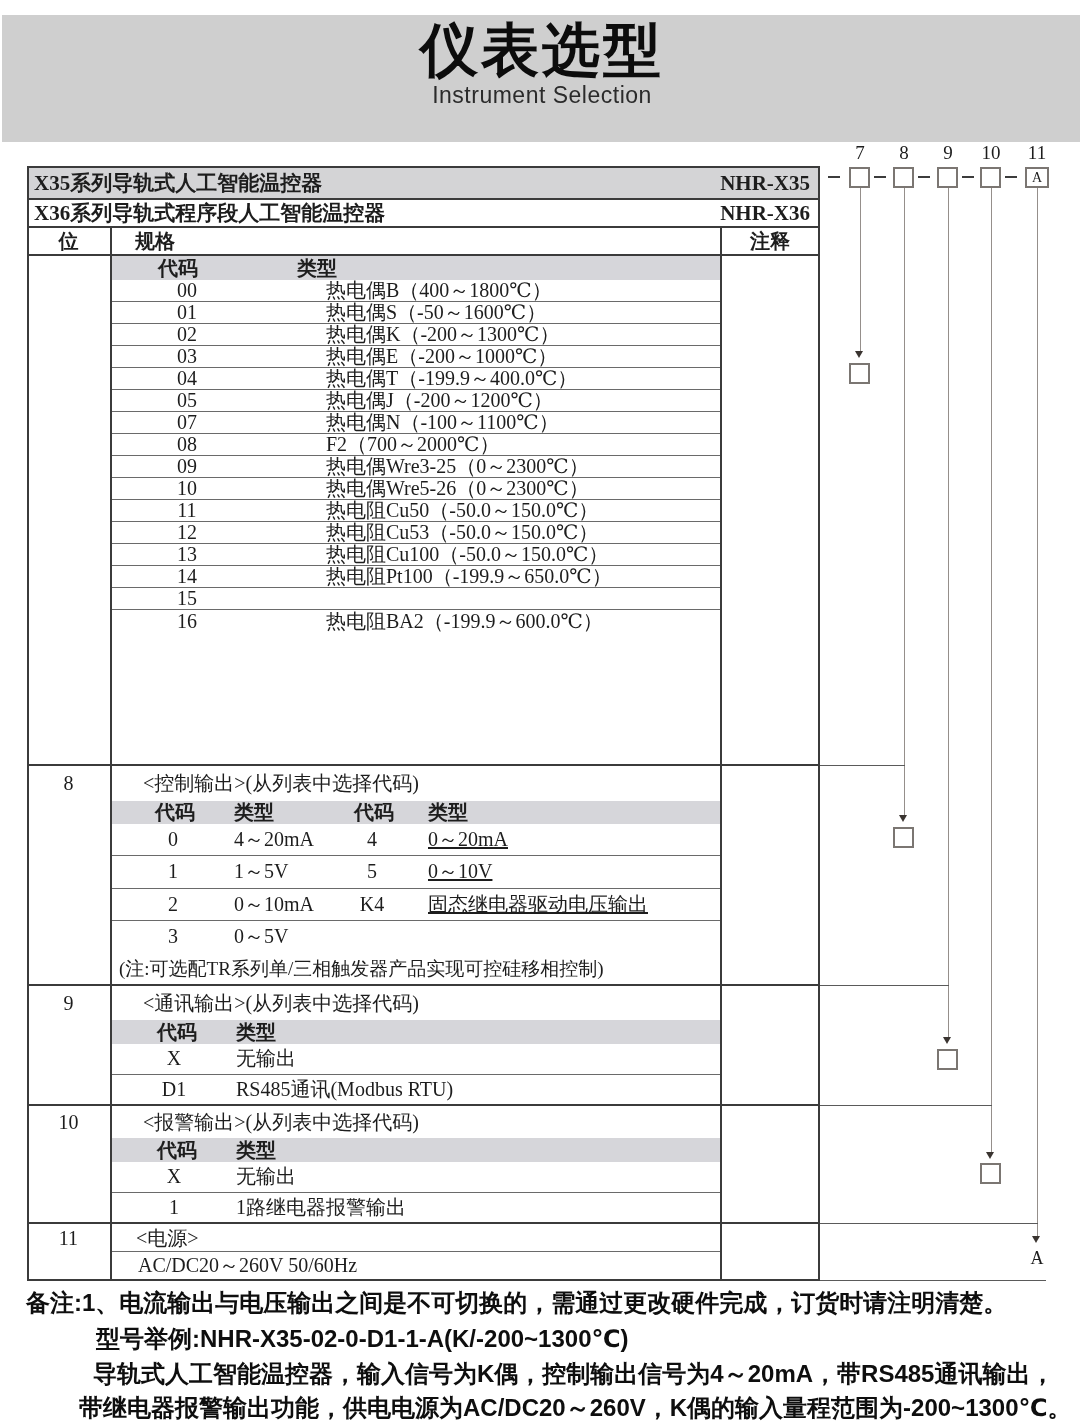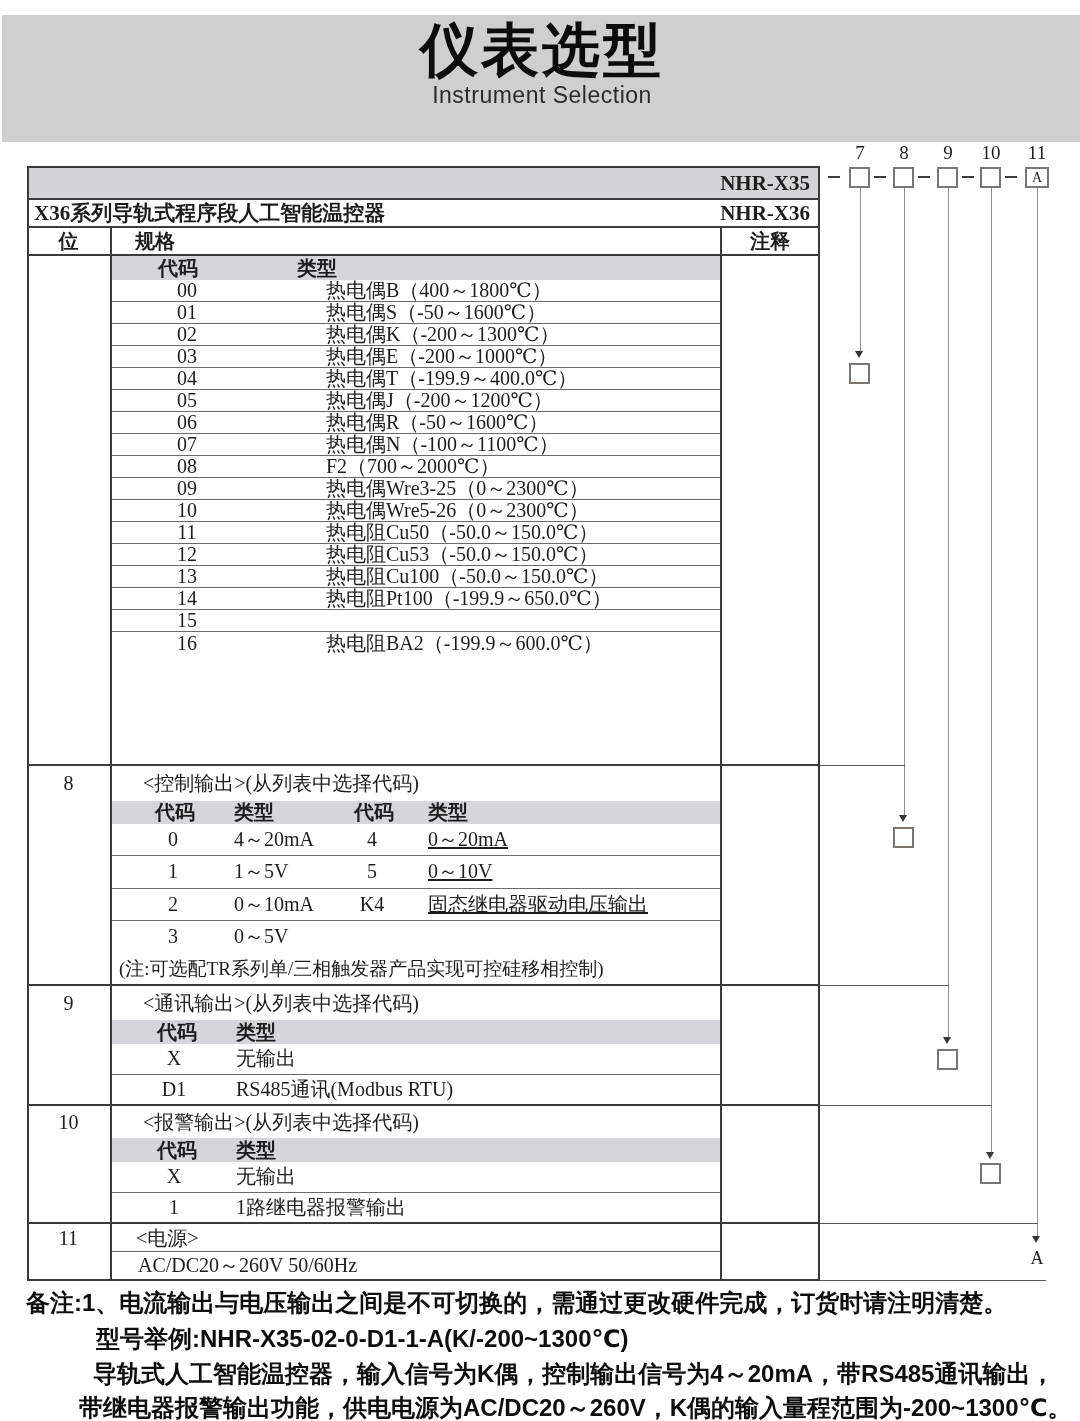--- a/index.html
+++ b/index.html
@@ -99,6 +99,7 @@
   <div class="vline" style="left:110px;top:226px;height:1055px;"></div>
   <div class="vline" style="left:720px;top:226px;height:1055px;"></div>
 
+  <div class="t b f21" style="left:34px;top:168px;line-height:30px;">X35系列导轨式人工智能温控器</div>
   <div class="t b f21 right" style="left:600px;top:168px;width:210px;line-height:30px;">NHR-X35</div>
   <div class="t b f21" style="left:34px;top:200px;line-height:26px;">X36系列导轨式程序段人工智能温控器</div>
   <div class="t b f21 right" style="left:600px;top:200px;width:210px;line-height:26px;">NHR-X36</div>

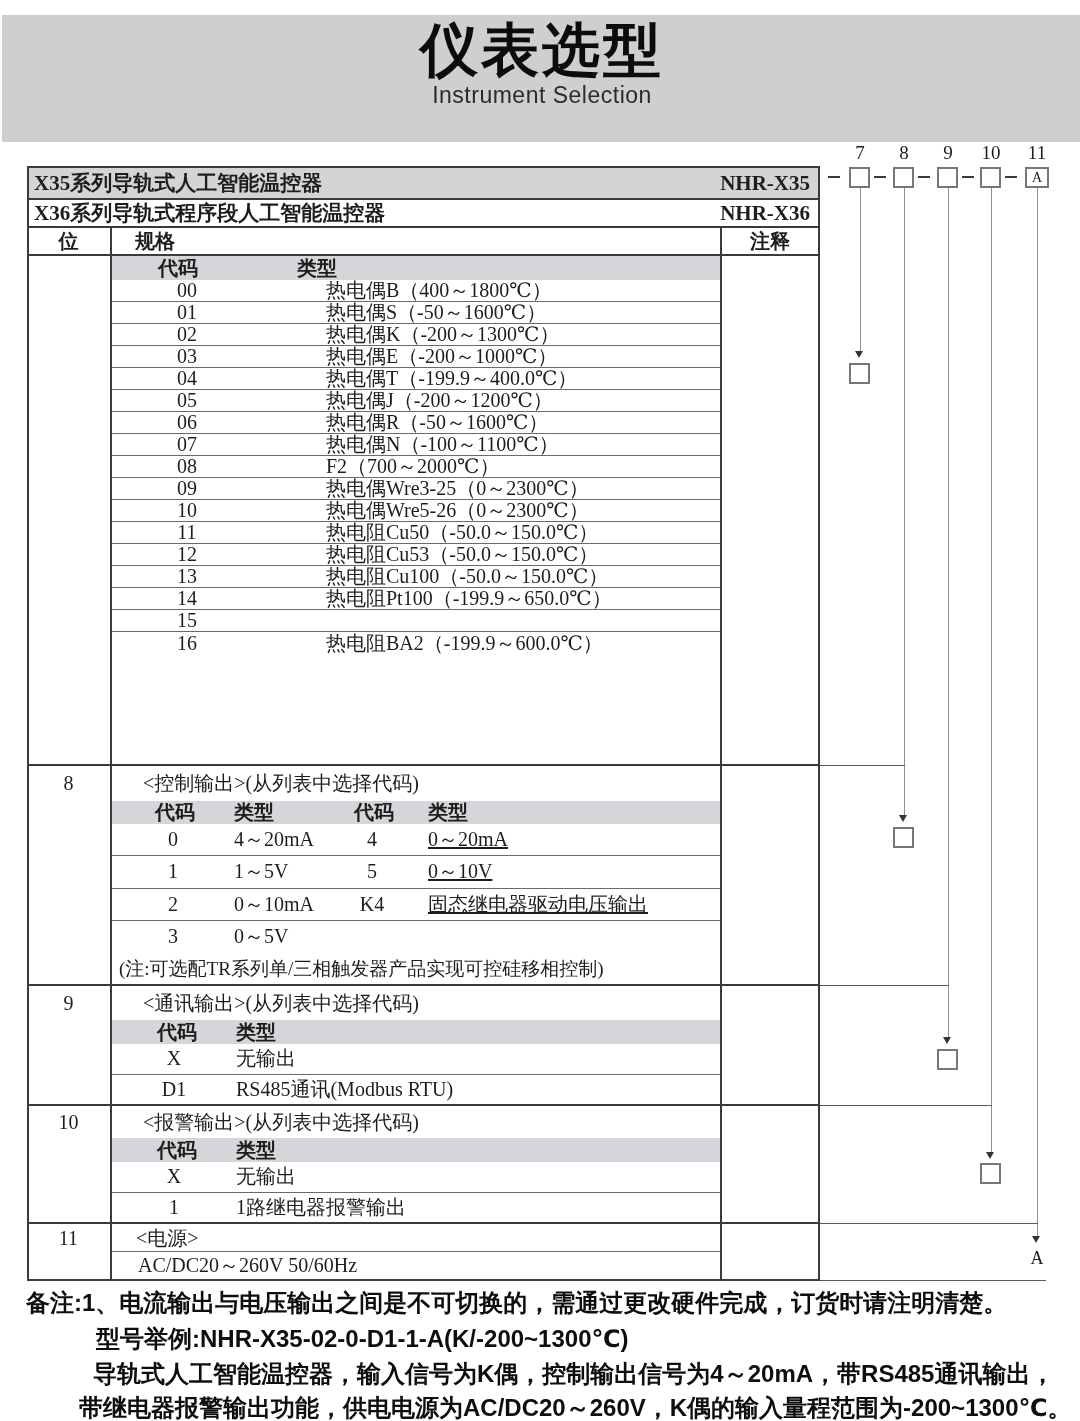--- a/index.html
+++ b/index.html
@@ -139,10 +139,6 @@
         <span class="in-type">热电偶J（-200～1200℃）</span>
       </div>
 
-      <div class="row in-row">
-        <span class="in-code">06</span>
-        <span class="in-type">热电偶R（-50～1600℃）</span>
-      </div>
 
       <div class="row in-row">
         <span class="in-code">07</span>

